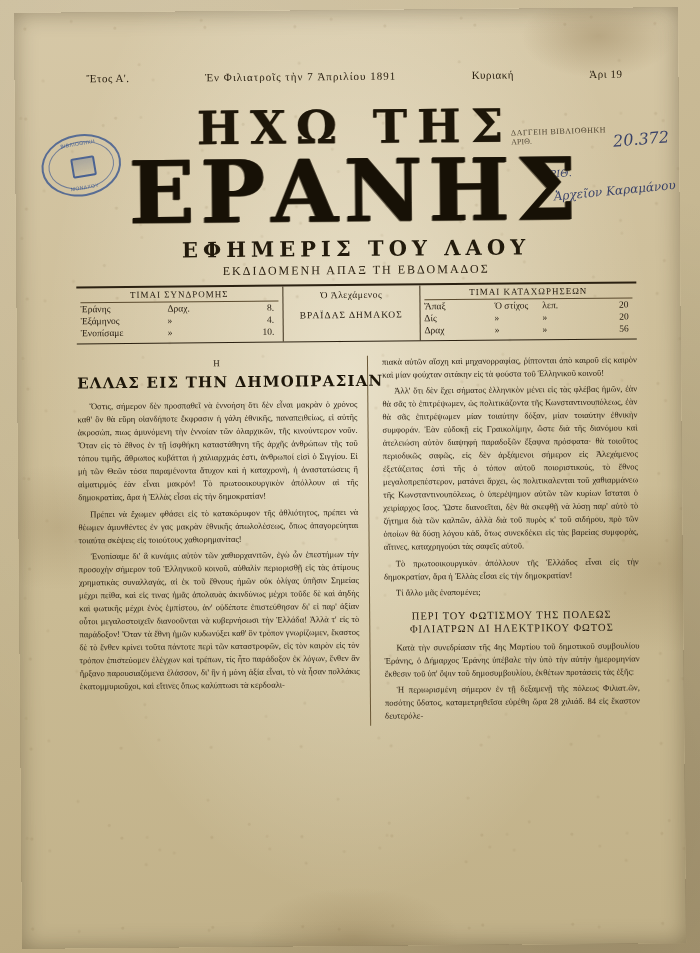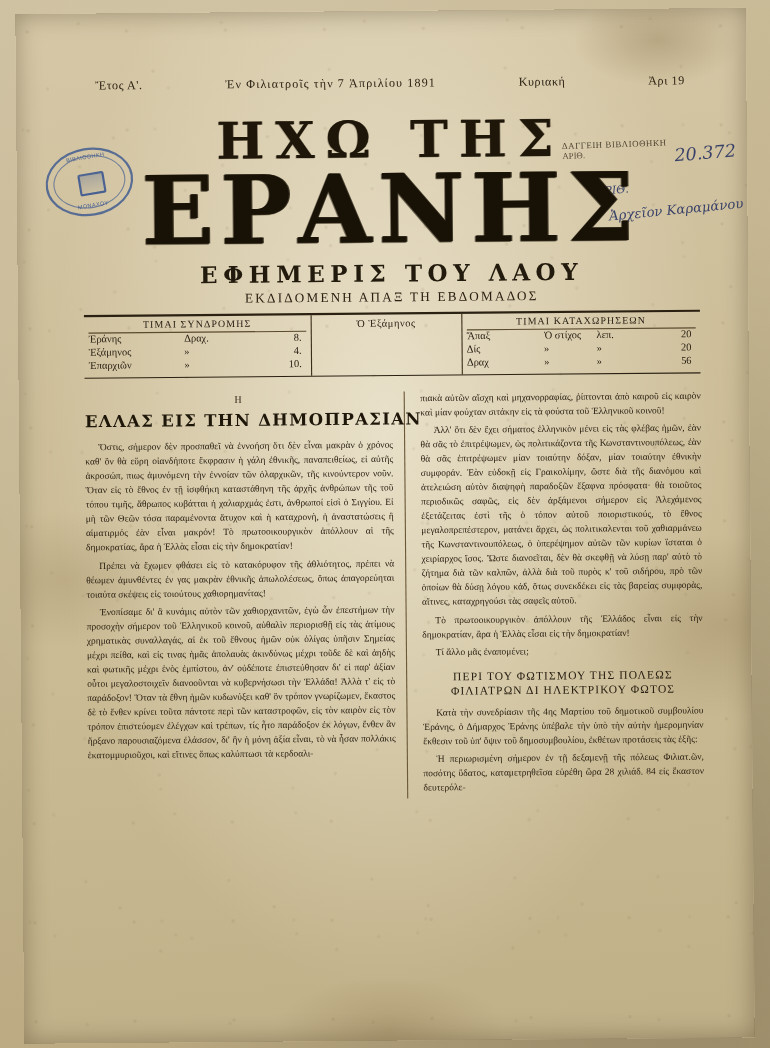--- a/index.html
+++ b/index.html
@@ -350,7 +350,7 @@
           </div>
 
           <div class="pt-col pt-mid">
-            <div class="mid-a">Ὁ Ἑξάμηνος</div>
+            <div class="mid-a">Ὁ Ἀλεχάμενος</div>
           </div>
 
           <div class="pt-col pt-right">

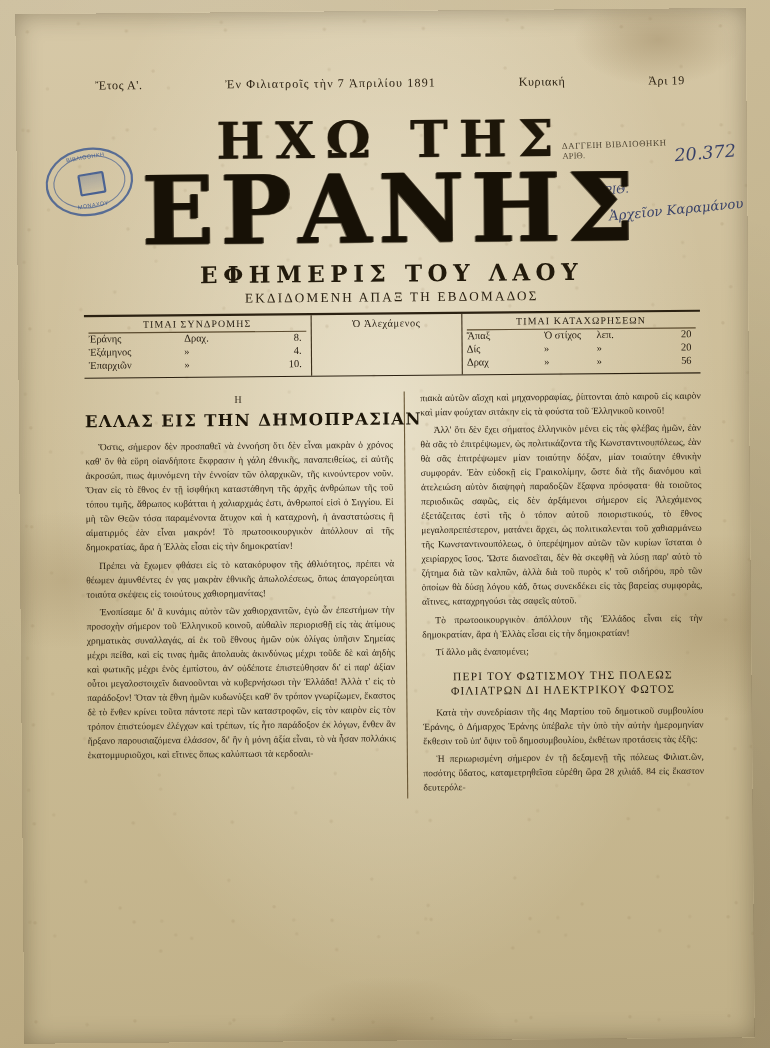--- a/index.html
+++ b/index.html
@@ -351,6 +351,7 @@
 
           <div class="pt-col pt-mid">
             <div class="mid-a">Ὁ Ἀλεχάμενος</div>
+            <div class="mid-b">ΒΡΑΪΔΑΣ ΔΗΜΑΚΟΣ</div>
           </div>
 
           <div class="pt-col pt-right">

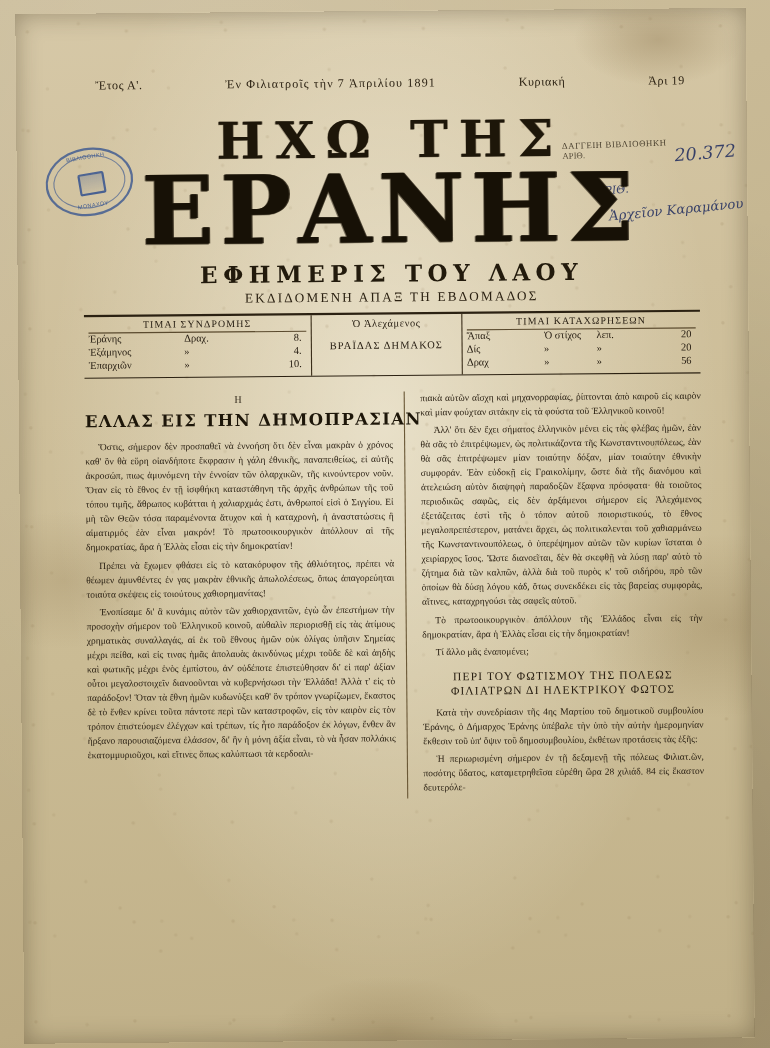--- a/index.html
+++ b/index.html
@@ -343,7 +343,7 @@
               <span class="c3">4.</span>
             </div>
             <div class="pt-row">
-              <span class="c1">Ἐπαρχιῶν</span>
+              <span class="c1">Ἐνοπίσαμε</span>
               <span class="c2">»</span>
               <span class="c3">10.</span>
             </div>

